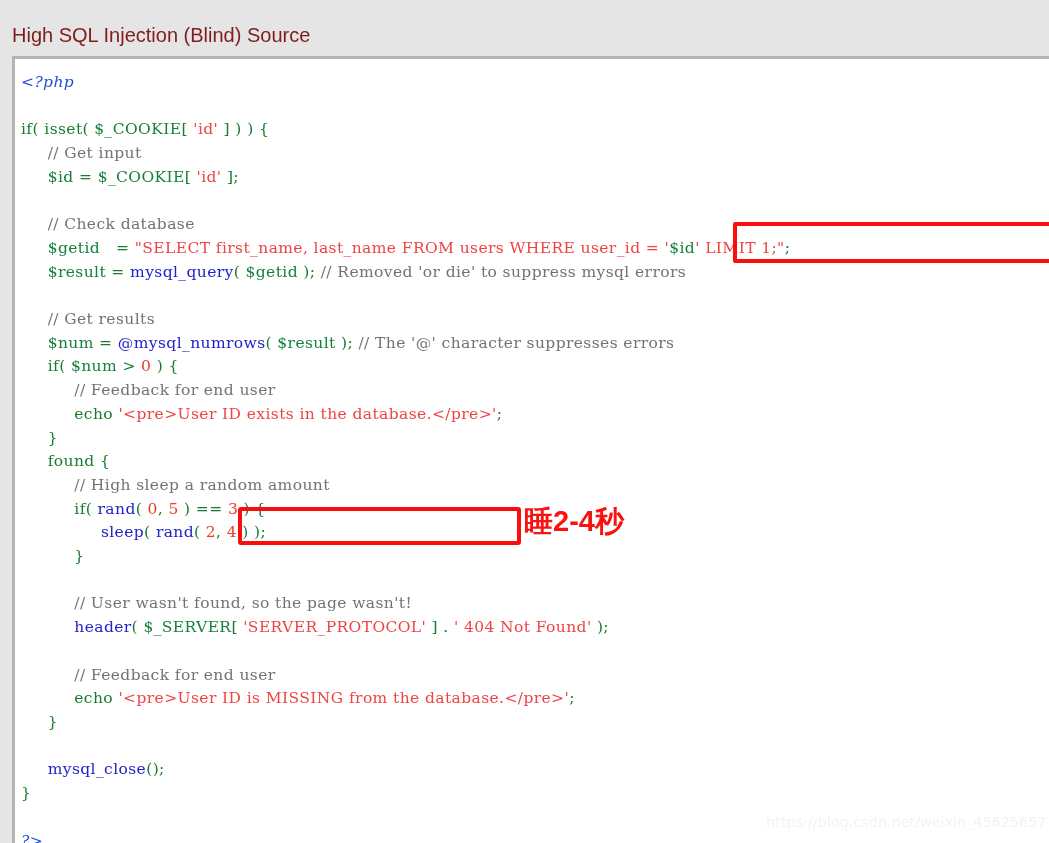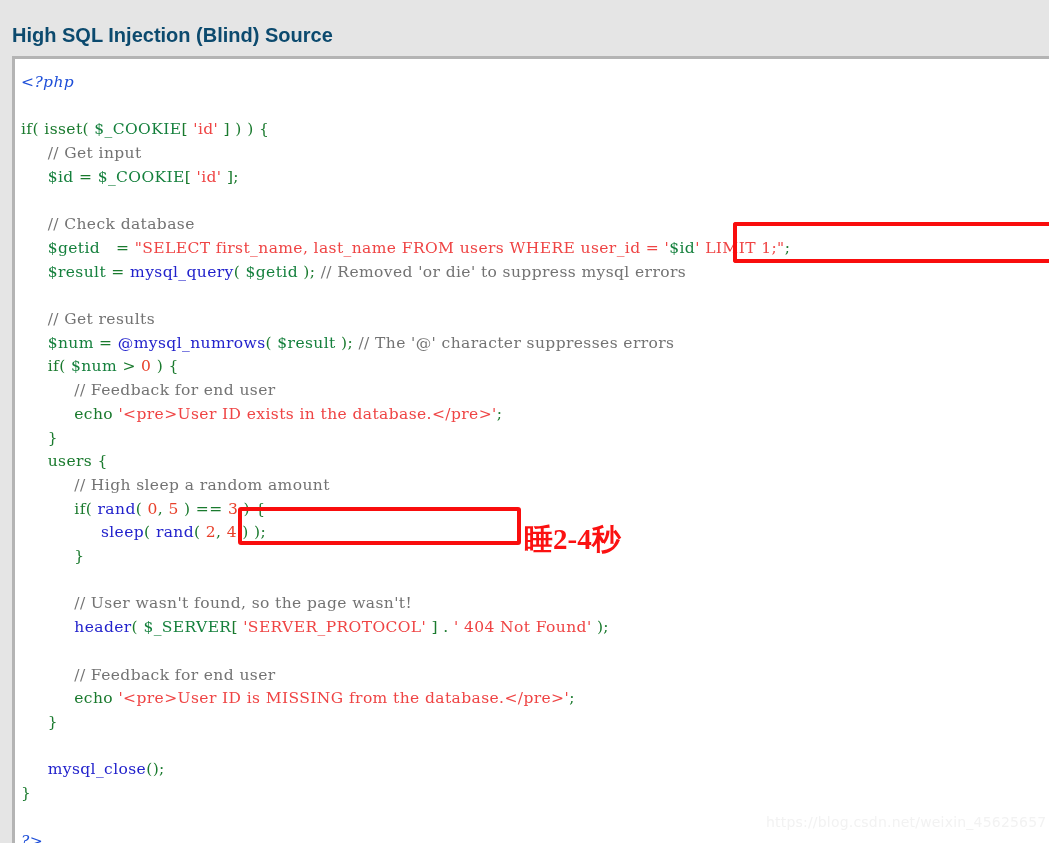--- a/index.html
+++ b/index.html
@@ -27,8 +27,8 @@
     left: 12px;
     top: 8px;
     font-size: 20px;
-    font-weight: bold;
-    color: #0c4a6e;
+    font-weight: normal;
+    color: #7f1d1d;
     letter-spacing: 0px;
     line-height: 28px;
     white-space: nowrap;

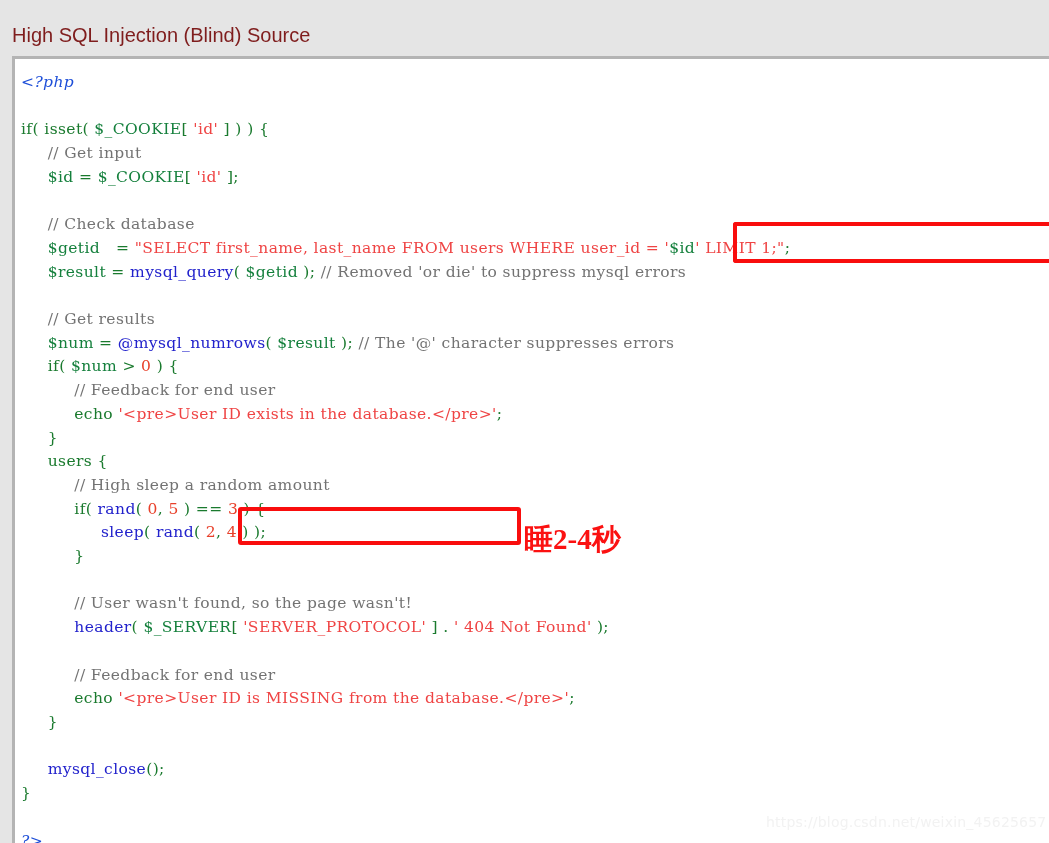--- a/index.html
+++ b/index.html
@@ -138,7 +138,7 @@
           <span class="com">// Feedback for end user</span>
           <span class="kw">echo</span> <span class="str">'</span><span class="strdk">&lt;pre&gt;</span><span class="str">User ID exists in the database.</span><span class="strdk">&lt;/pre&gt;</span><span class="str">'</span><span class="kw">;</span>
      <span class="kw">}</span>
-     <span class="kw">users</span> <span class="kw">{</span>
+     <span class="kw">found</span> <span class="kw">{</span>
           <span class="com">// High sleep a random amount</span>
           <span class="kw">if(</span> <span class="fn">rand</span><span class="kw">(</span> <span class="num">0</span><span class="kw">,</span> <span class="num">5</span> <span class="kw">)</span> <span class="kw">==</span> <span class="num">3</span> <span class="kw">)</span> <span class="kw">{</span>
                <span class="fn">sleep</span><span class="kw">(</span> <span class="fn">rand</span><span class="kw">(</span> <span class="num">2</span><span class="kw">,</span> <span class="num">4</span> <span class="kw">)</span> <span class="kw">)</span><span class="kw">;</span>

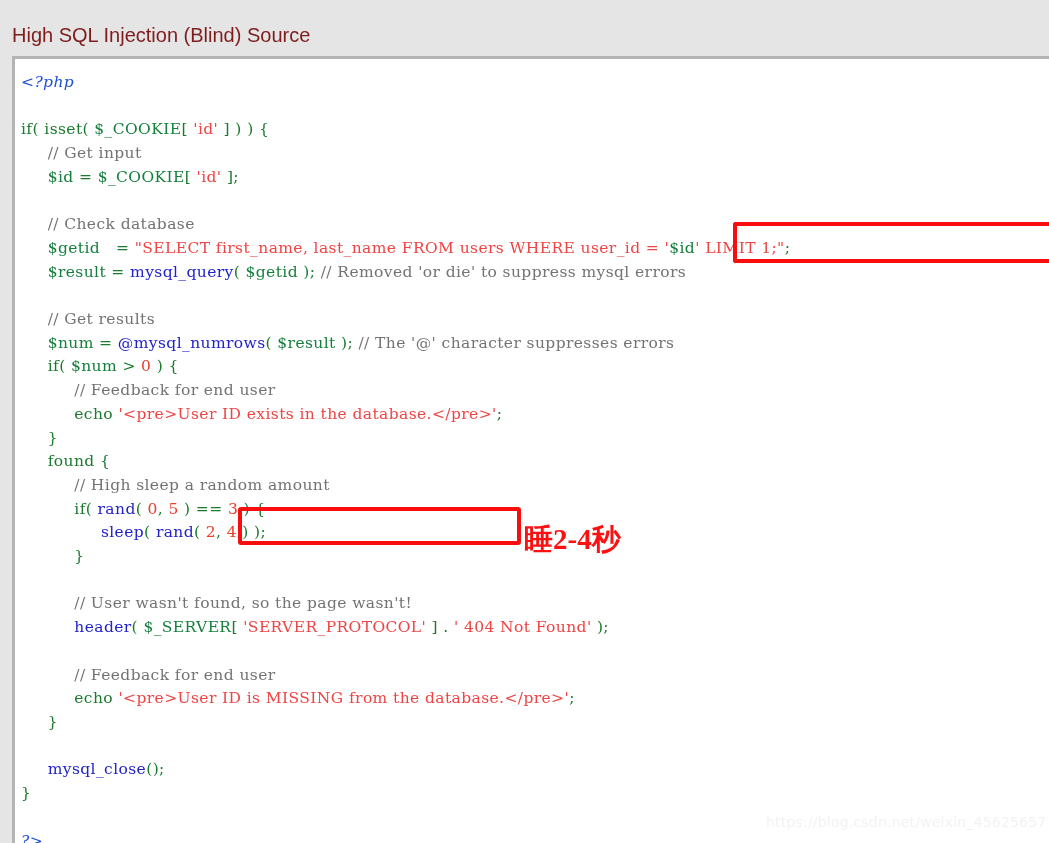--- a/index.html
+++ b/index.html
@@ -94,13 +94,12 @@
     position: absolute;
     left: 524px;
     top: 503px;
-    font-family: Liberation Serif, serif;
+    font-family: Liberation Sans, sans-serif;
     font-size: 29px;
     font-weight: bold;
     color: #fb1111;
     line-height: 36px;
     white-space: nowrap;
-    margin-top: 18px;
   }
   #watermark {
     position: absolute;

